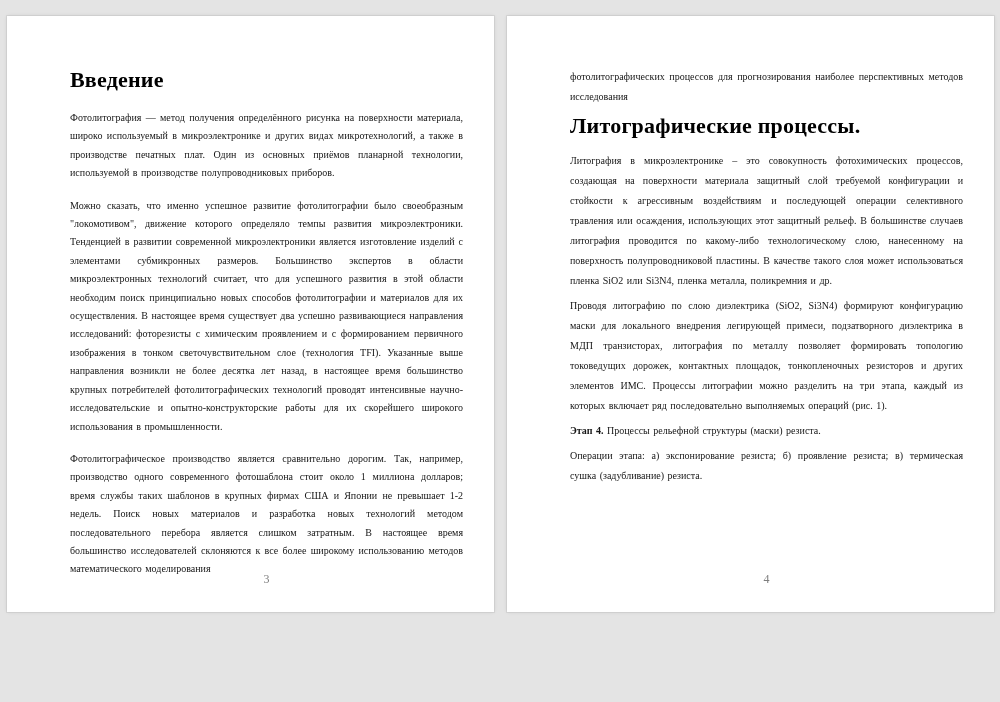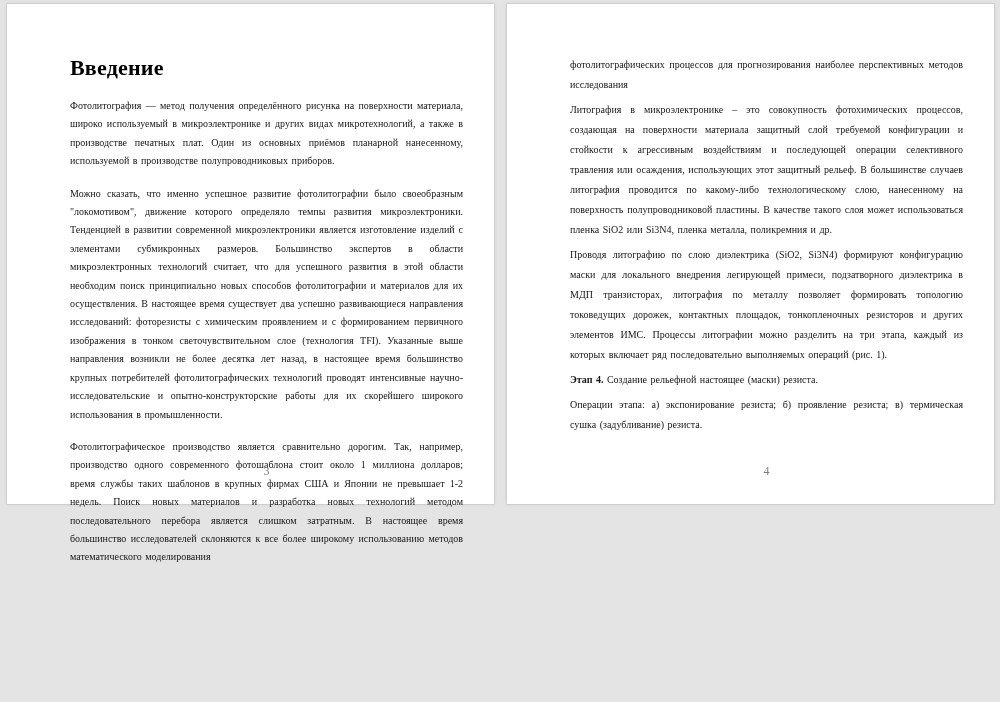--- a/index.html
+++ b/index.html
@@ -19,9 +19,9 @@
   }
   .page {
     position: absolute;
-    top: 4px;
+    top: 16px;
     width: 487px;
-    height: 500px;
+    height: 596px;
     background: #ffffff;
     box-shadow: 0 0 0 1px rgba(0,0,0,0.05), 0 0 4px rgba(0,0,0,0.10);
     box-sizing: border-box;

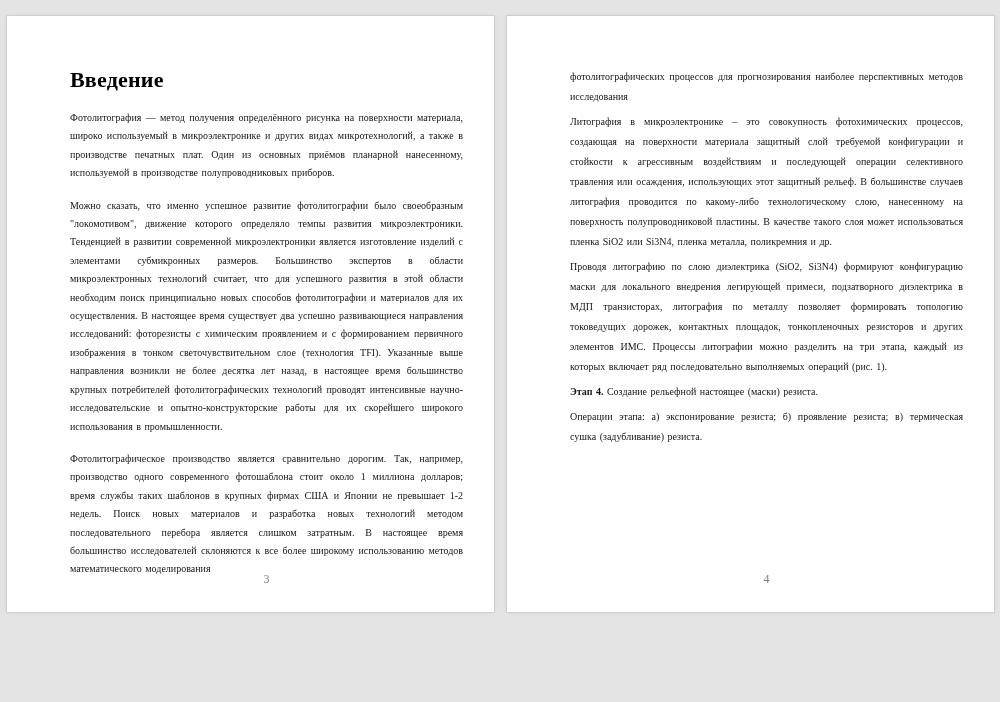--- a/index.html
+++ b/index.html
@@ -76,7 +76,7 @@
 
   <div class="page page-left">
     <h1 class="doc-h1">Введение</h1>
-    <p class="para">Фотолитография — метод получения определённого рисунка на поверхности материала, широко используемый в микроэлектронике и других видах микротехнологий, а также в производстве печатных плат. Один из основных приёмов планарной нанесенному, используемой в производстве полупроводниковых приборов.</p>
+    <p class="para">Фотолитография — метод получения определённого рисунка на поверхности материала, широко используемый в микроэлектронике и других видах микротехнологий, а также в производстве печатных плат. Один из основных приёмов планарной технологии, используемой в производстве полупроводниковых приборов.</p>
     <p class="para">Можно сказать, что именно успешное развитие фотолитографии было своеобразным "локомотивом", движение которого определяло темпы развития микроэлектроники. Тенденцией в развитии современной микроэлектроники является изготовление изделий с элементами субмикронных размеров. Большинство экспертов в области микроэлектронных технологий считает, что для успешного развития в этой области необходим поиск принципиально новых способов фотолитографии и материалов для их осуществления. В настоящее время существует два успешно развивающиеся направления исследований: фоторезисты с химическим проявлением и с формированием первичного изображения в тонком светочувствительном слое (технология TFI). Указанные выше направления возникли не более десятка лет назад, в настоящее время большинство крупных потребителей фотолитографических технологий проводят интенсивные научно-исследовательские и опытно-конструкторские работы для их скорейшего широкого использования в промышленности.</p>
     <p class="para">Фотолитографическое производство является сравнительно дорогим. Так, например, производство одного современного фотошаблона стоит около 1 миллиона долларов; время службы таких шаблонов в крупных фирмах США и Японии не превышает 1-2 недель. Поиск новых материалов и разработка новых технологий методом последовательного перебора является слишком затратным. В настоящее время большинство исследователей склоняются к все более широкому использованию методов математического моделирования</p>
     <div class="page-number">3</div>

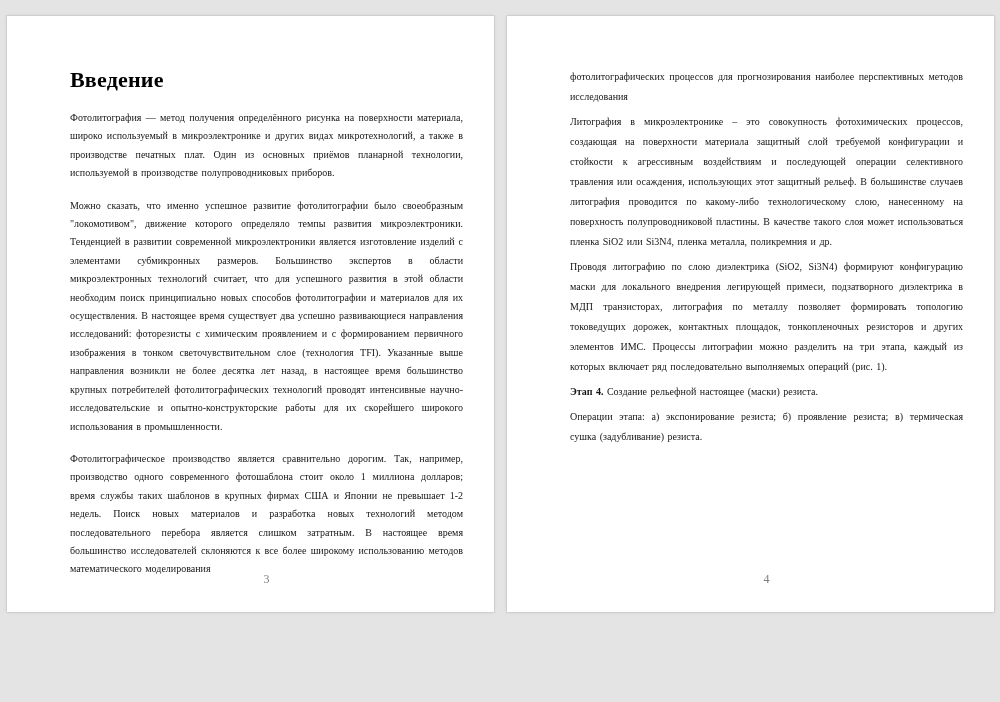--- a/index.html
+++ b/index.html
@@ -84,6 +84,7 @@
 
   <div class="page page-right">
     <p class="para">фотолитографических процессов для прогнозирования наиболее перспективных методов исследования</p>
+    <h1 class="doc-h1">Литографические процессы.</h1>
     <p class="para">Литография в микроэлектронике – это совокупность фотохимических процессов, создающая на поверхности материала защитный слой требуемой конфигурации и стойкости к агрессивным воздействиям и последующей операции селективного травления или осаждения, использующих этот защитный рельеф. В большинстве случаев литография проводится по какому-либо технологическому слою, нанесенному на поверхность полупроводниковой пластины. В качестве такого слоя может использоваться пленка SiO2 или Si3N4, пленка металла, поликремния и др.</p>
     <p class="para">Проводя литографию по слою диэлектрика (SiO2, Si3N4) формируют конфигурацию маски для локального внедрения легирующей примеси, подзатворного диэлектрика в МДП транзисторах, литография по металлу позволяет формировать топологию токоведущих дорожек, контактных площадок, тонкопленочных резисторов и других элементов ИМС. Процессы литографии можно разделить на три этапа, каждый из которых включает ряд последовательно выполняемых операций (рис. 1).</p>
     <p class="para"><b>Этап 4.</b><span> Создание рельефной настоящее (маски) резиста.</span></p>

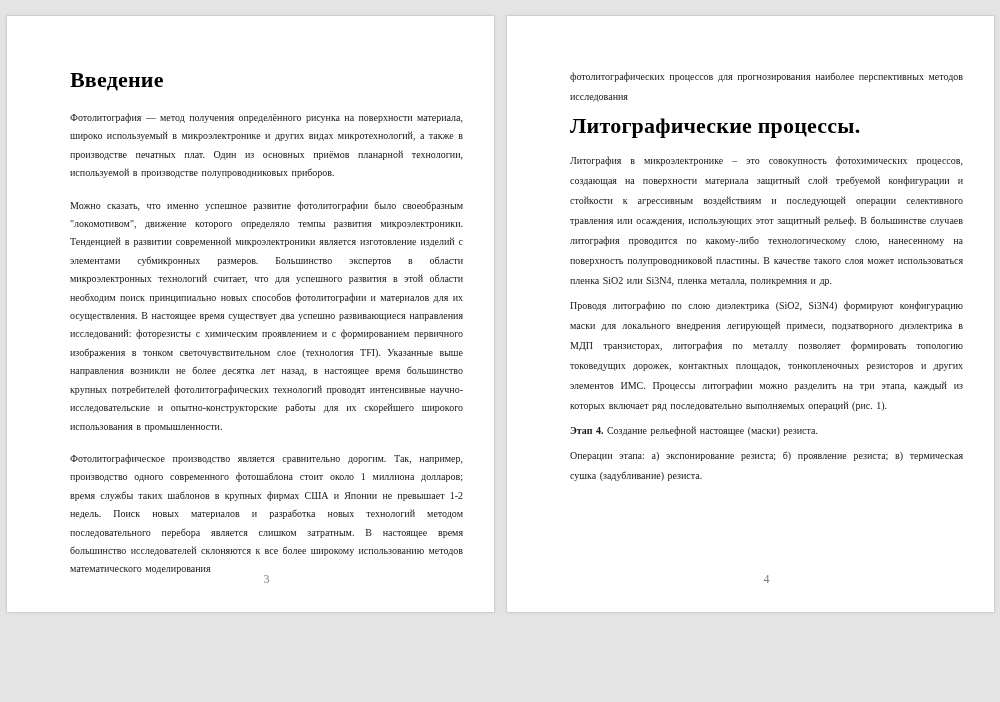--- a/index.html
+++ b/index.html
@@ -87,7 +87,7 @@
     <h1 class="doc-h1">Литографические процессы.</h1>
     <p class="para">Литография в микроэлектронике – это совокупность фотохимических процессов, создающая на поверхности материала защитный слой требуемой конфигурации и стойкости к агрессивным воздействиям и последующей операции селективного травления или осаждения, использующих этот защитный рельеф. В большинстве случаев литография проводится по какому-либо технологическому слою, нанесенному на поверхность полупроводниковой пластины. В качестве такого слоя может использоваться пленка SiO2 или Si3N4, пленка металла, поликремния и др.</p>
     <p class="para">Проводя литографию по слою диэлектрика (SiO2, Si3N4) формируют конфигурацию маски для локального внедрения легирующей примеси, подзатворного диэлектрика в МДП транзисторах, литография по металлу позволяет формировать топологию токоведущих дорожек, контактных площадок, тонкопленочных резисторов и других элементов ИМС. Процессы литографии можно разделить на три этапа, каждый из которых включает ряд последовательно выполняемых операций (рис. 1).</p>
-    <p class="para"><b>Этап 4.</b><span> Создание рельефной настоящее (маски) резиста.</span></p>
+    <p class="para"><b>Этап 4.</b><span> Процессы рельефной структуры (маски) резиста.</span></p>
     <p class="para">Операции этапа: а) экспонирование резиста; б) проявление резиста; в) термическая сушка (задубливание) резиста.</p>
     <div class="page-number">4</div>
   </div>

